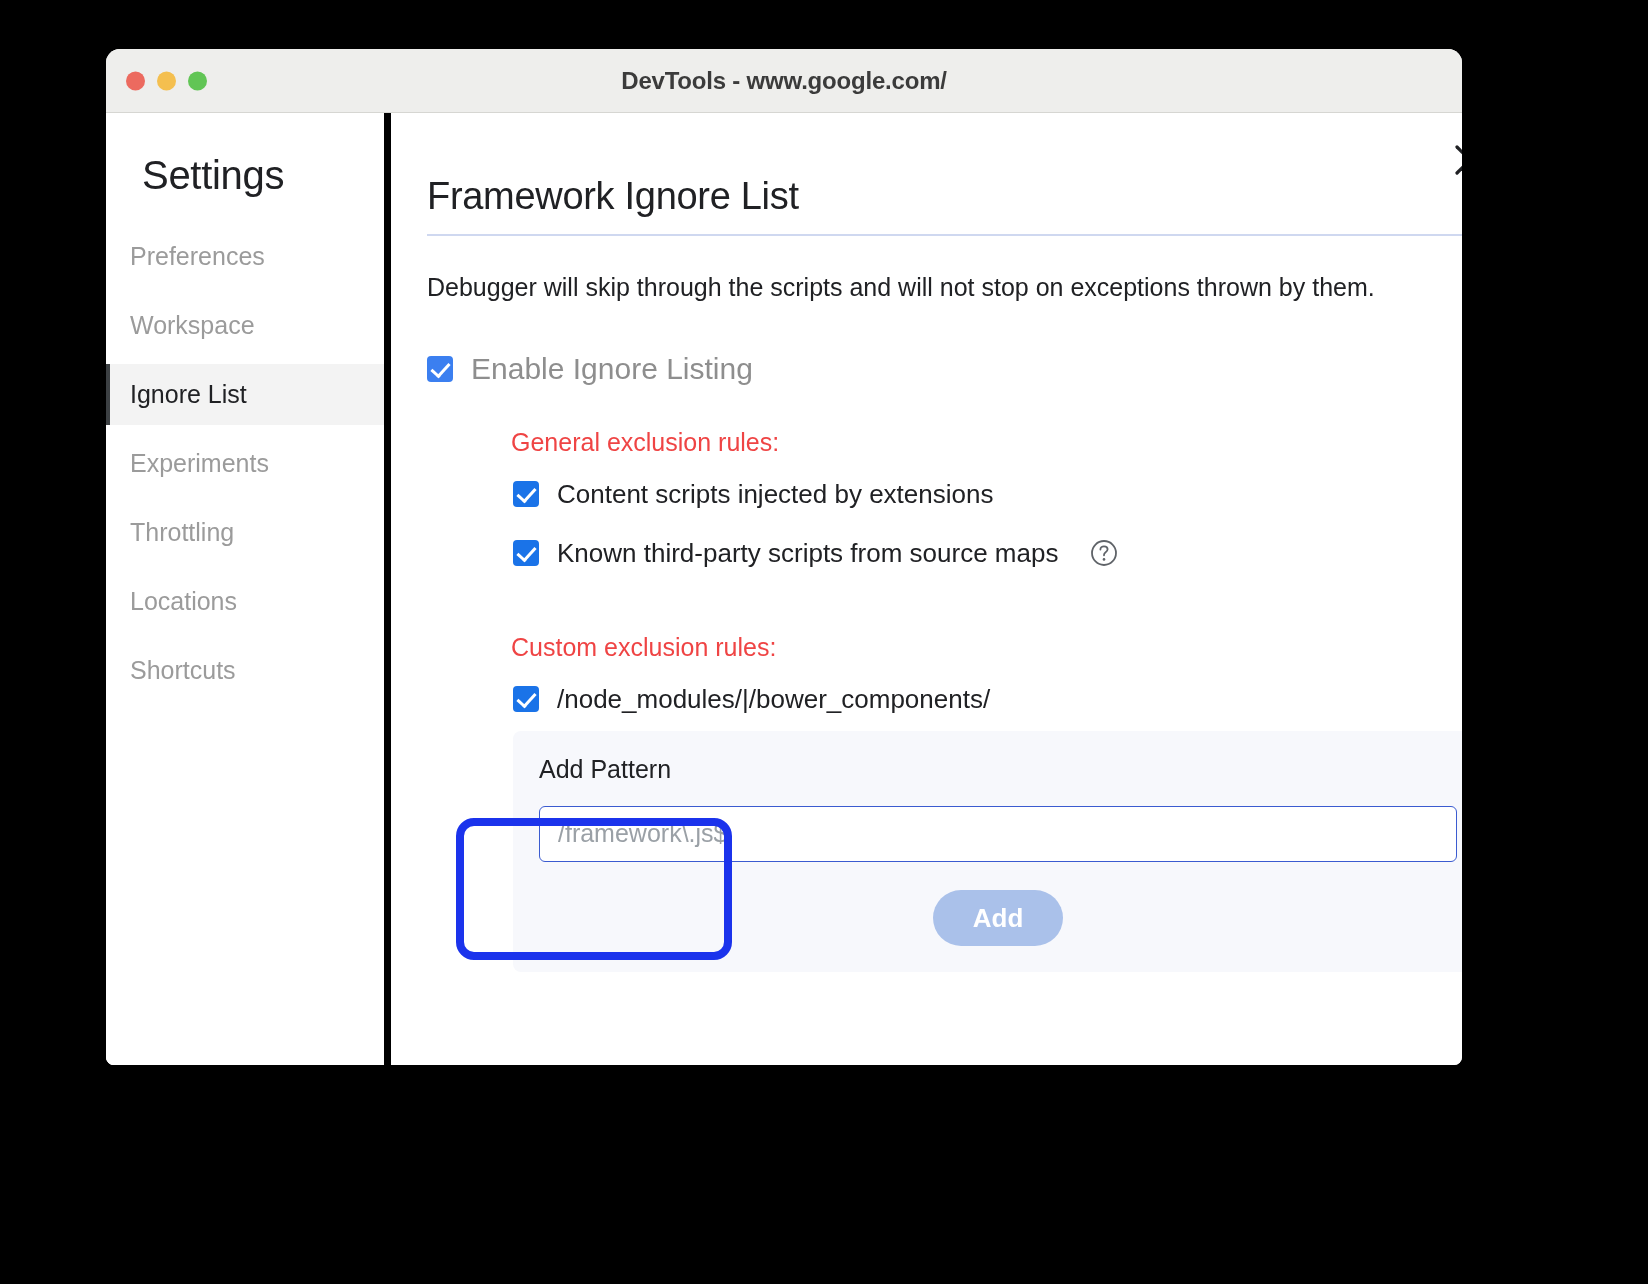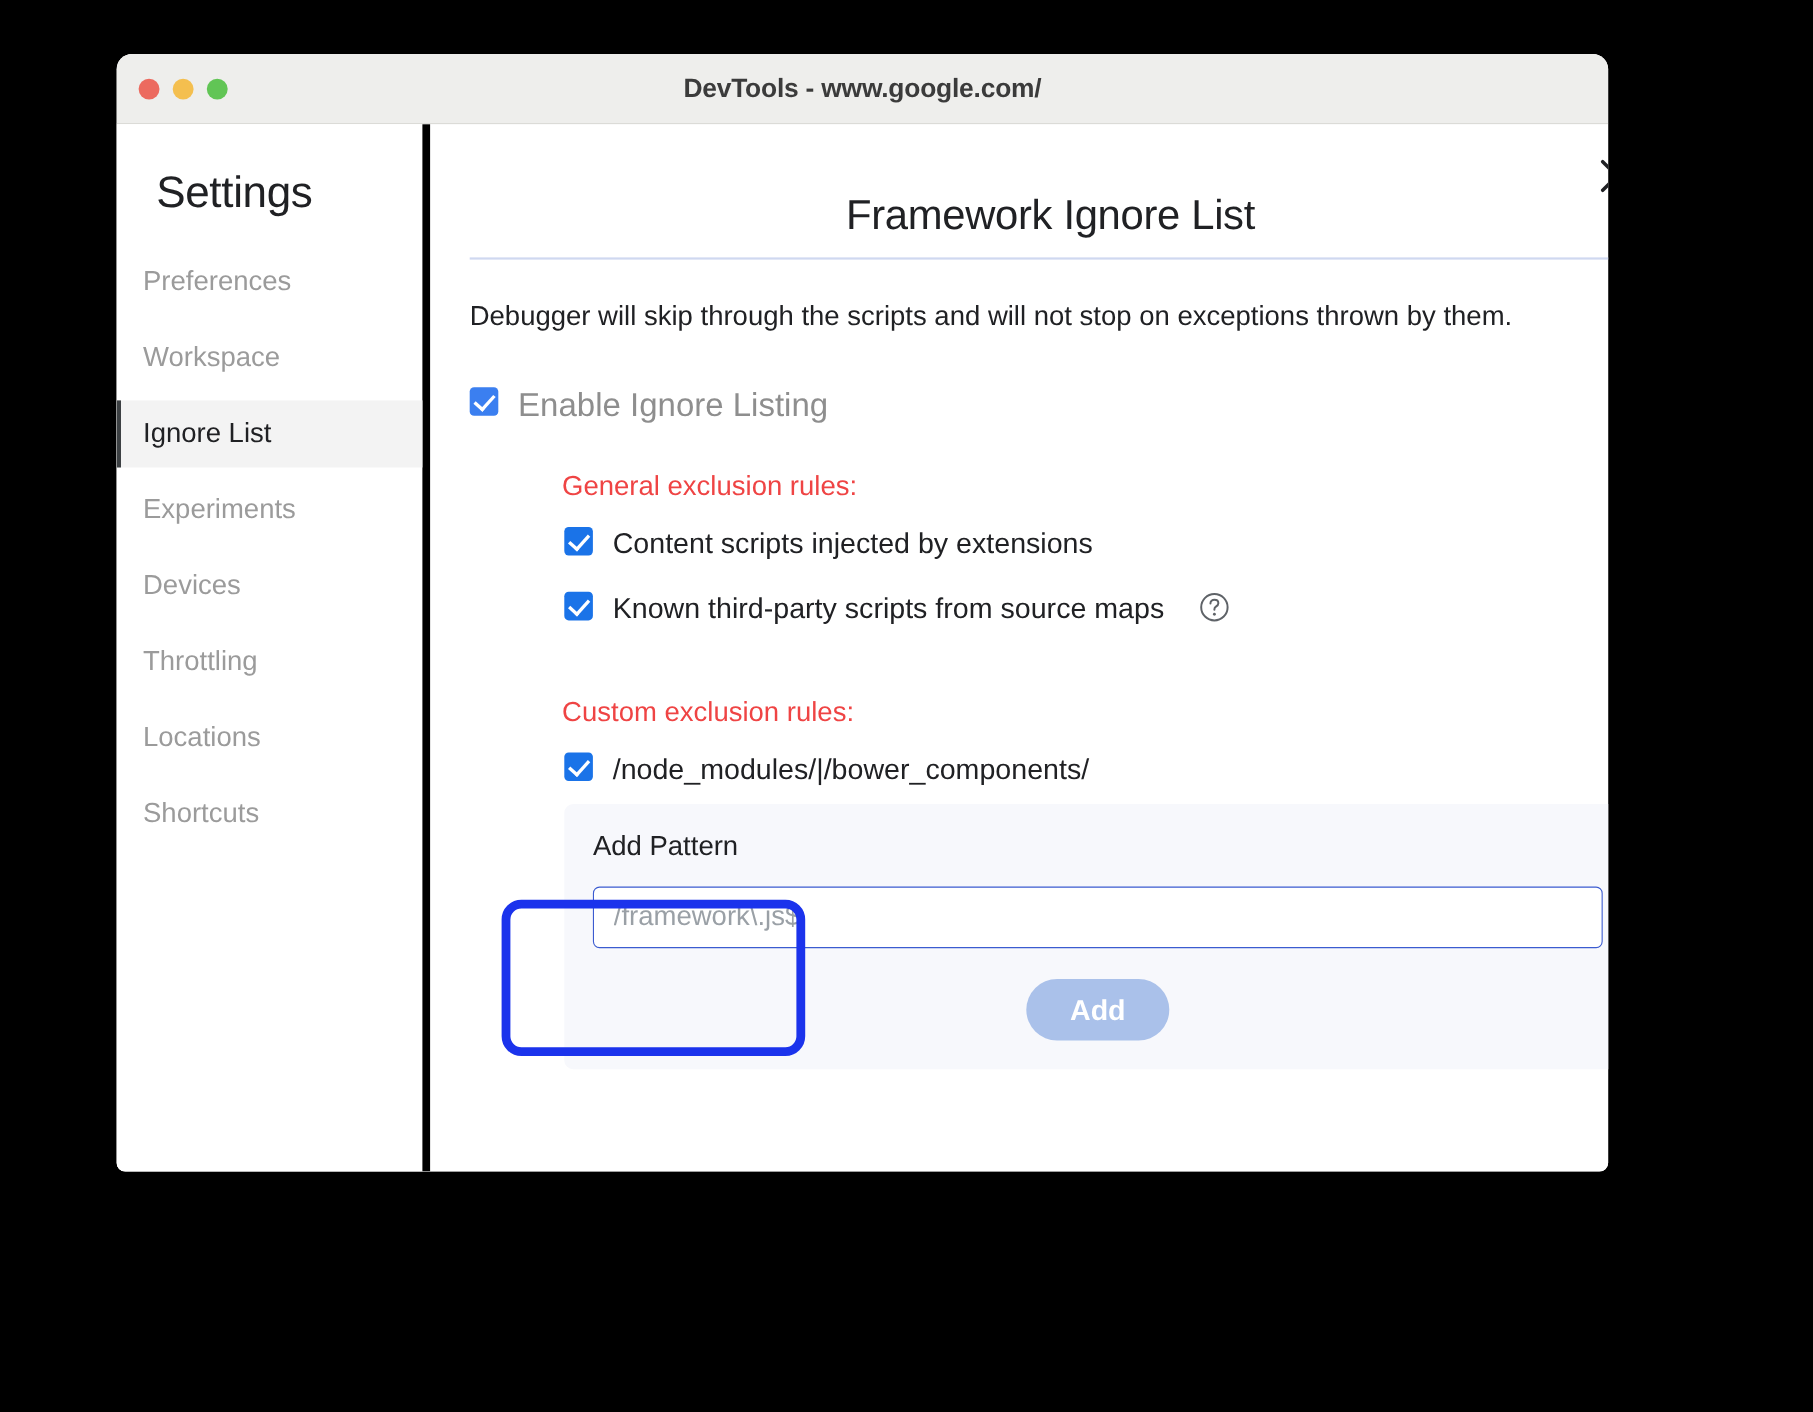--- a/index.html
+++ b/index.html
@@ -136,7 +136,6 @@
     font-weight: normal;
     margin: 22px 0 16px 0;
     letter-spacing: -0.3px;
-    text-align: center;
   }
   .divider {
     height: 2px;

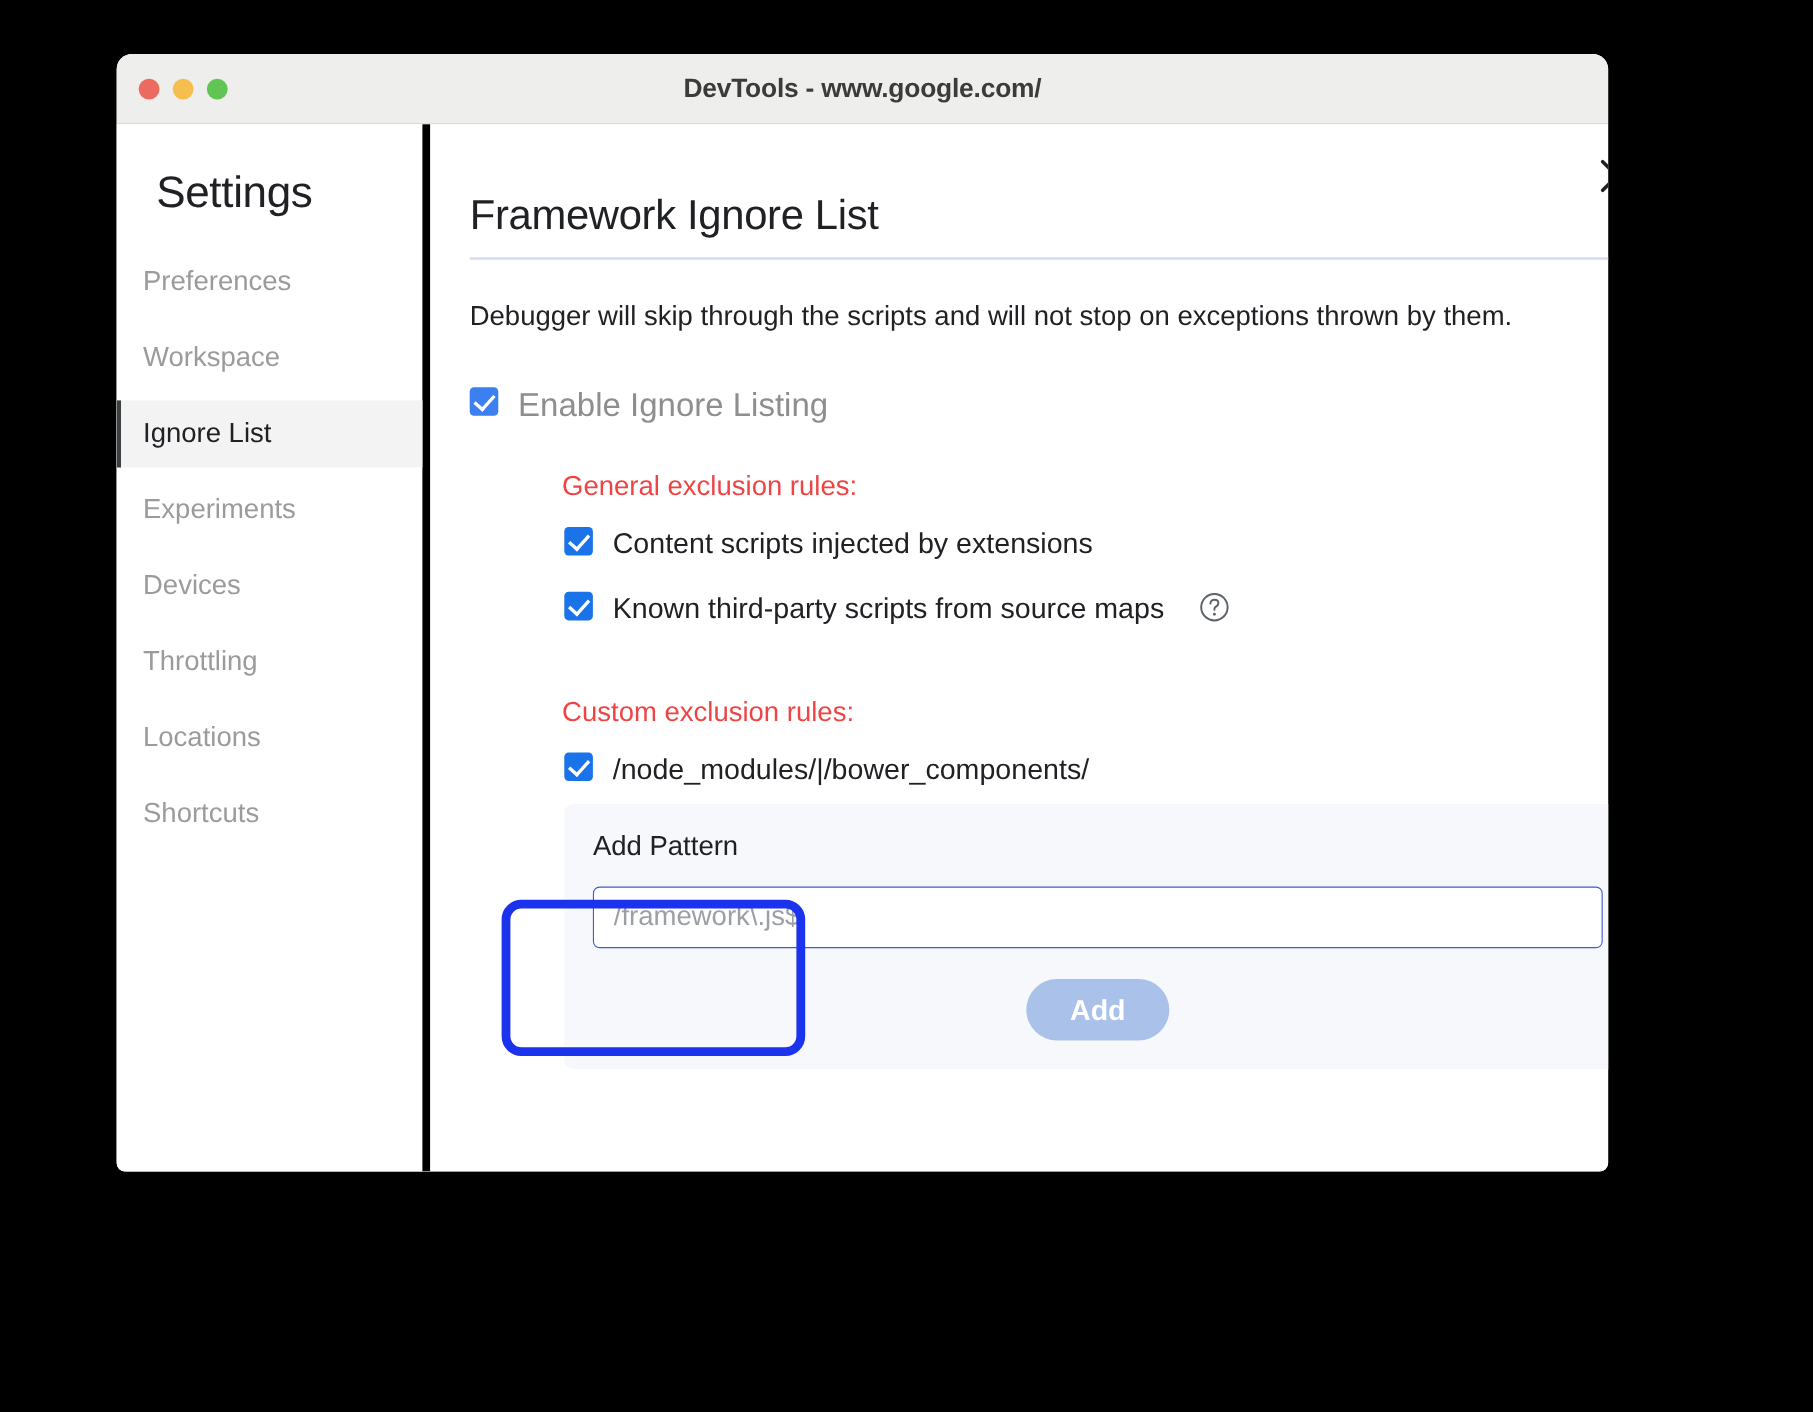--- a/index.html
+++ b/index.html
@@ -175,7 +175,7 @@
 
   .row {
     display: flex;
-    align-items: flex-start;
+    align-items: center;
     gap: 18px;
   }
 

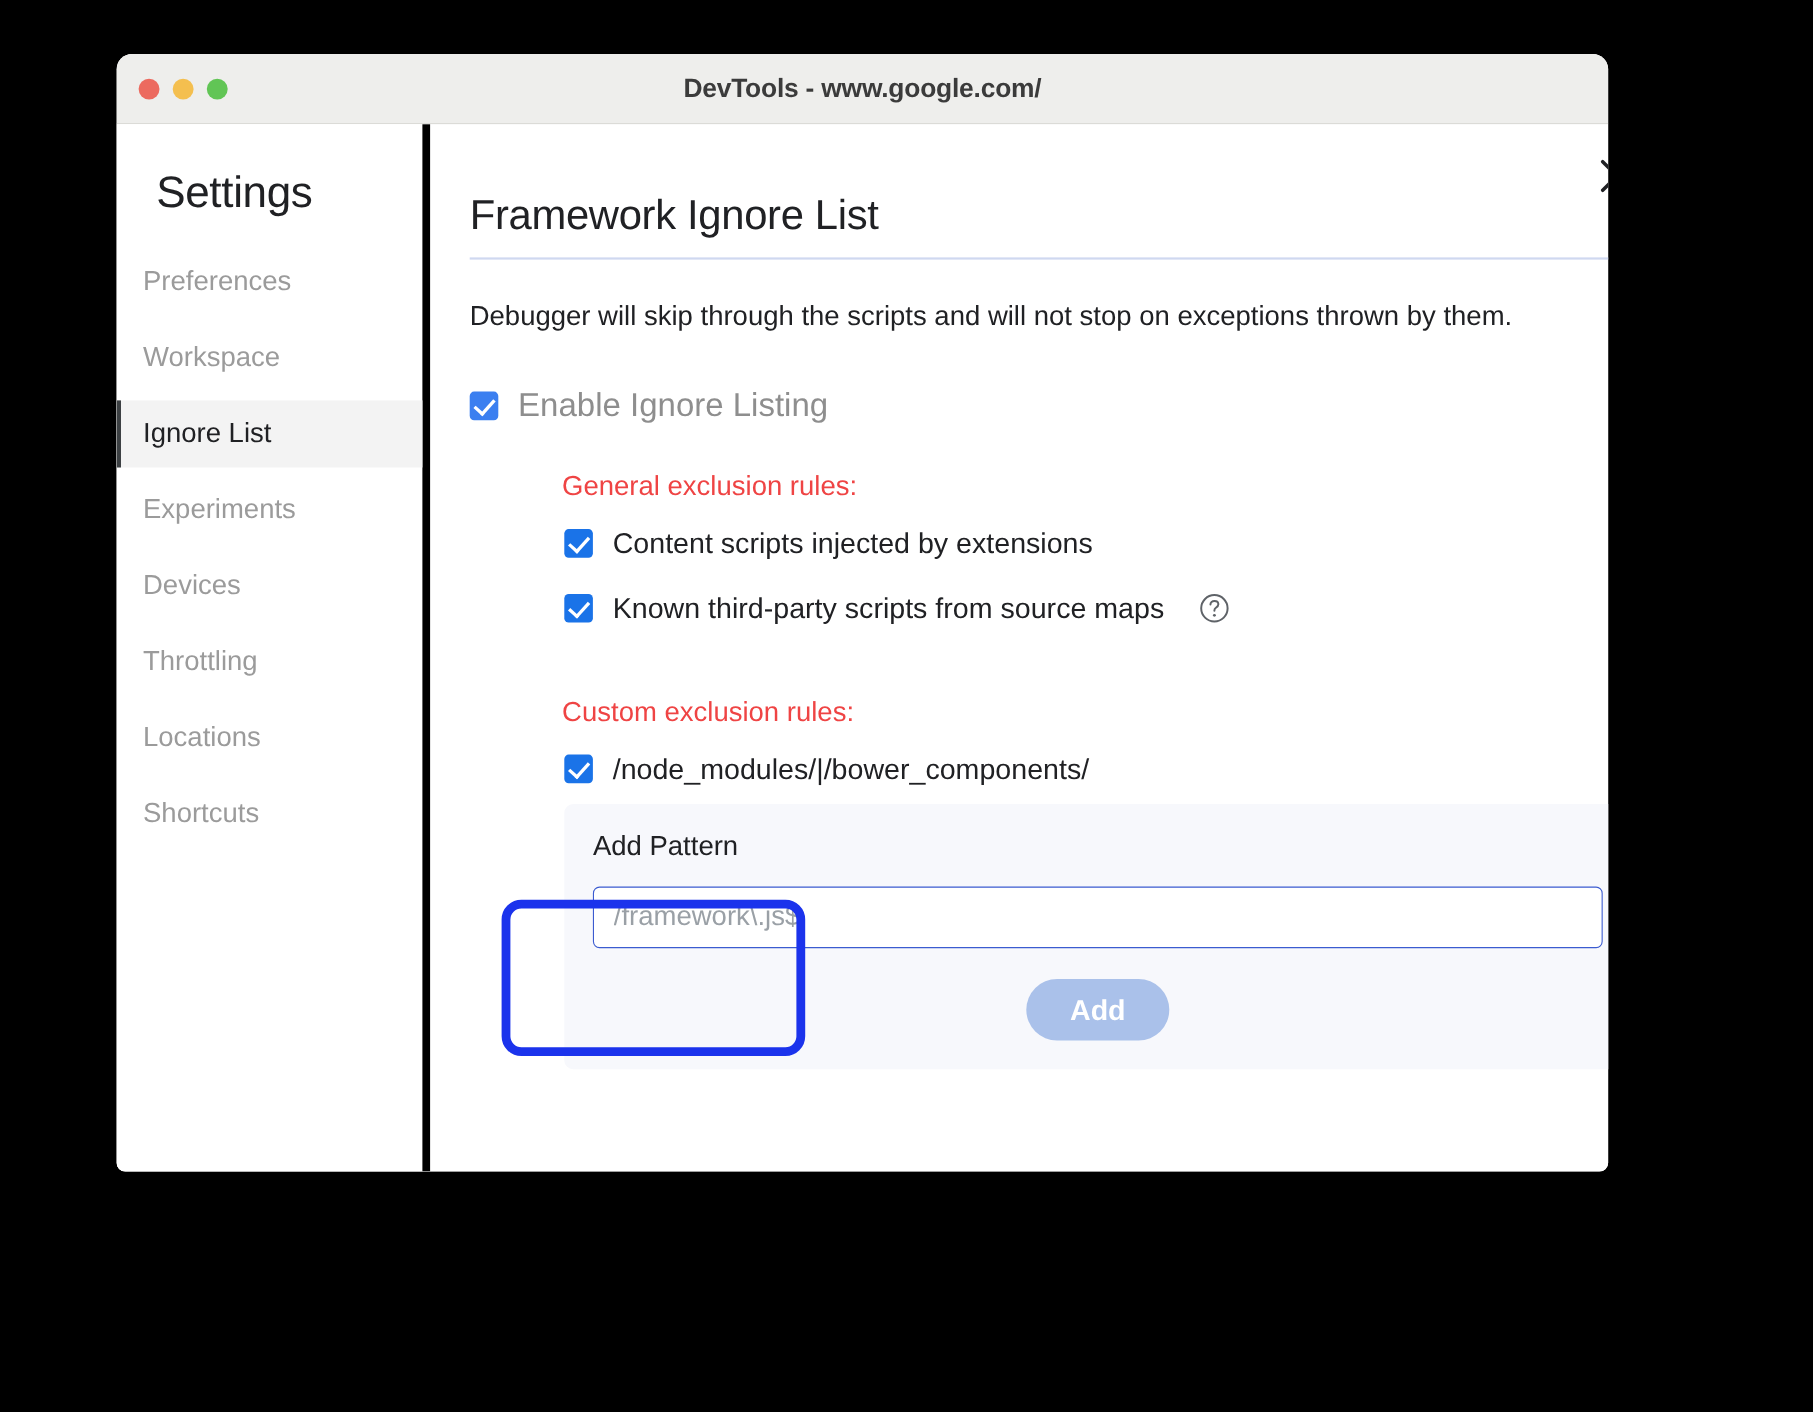--- a/index.html
+++ b/index.html
@@ -304,7 +304,6 @@
         <div class="nav-item">Workspace</div>
         <div class="nav-item active">Ignore List</div>
         <div class="nav-item">Experiments</div>
-        <div class="nav-item">Devices</div>
         <div class="nav-item">Throttling</div>
         <div class="nav-item">Locations</div>
         <div class="nav-item">Shortcuts</div>

